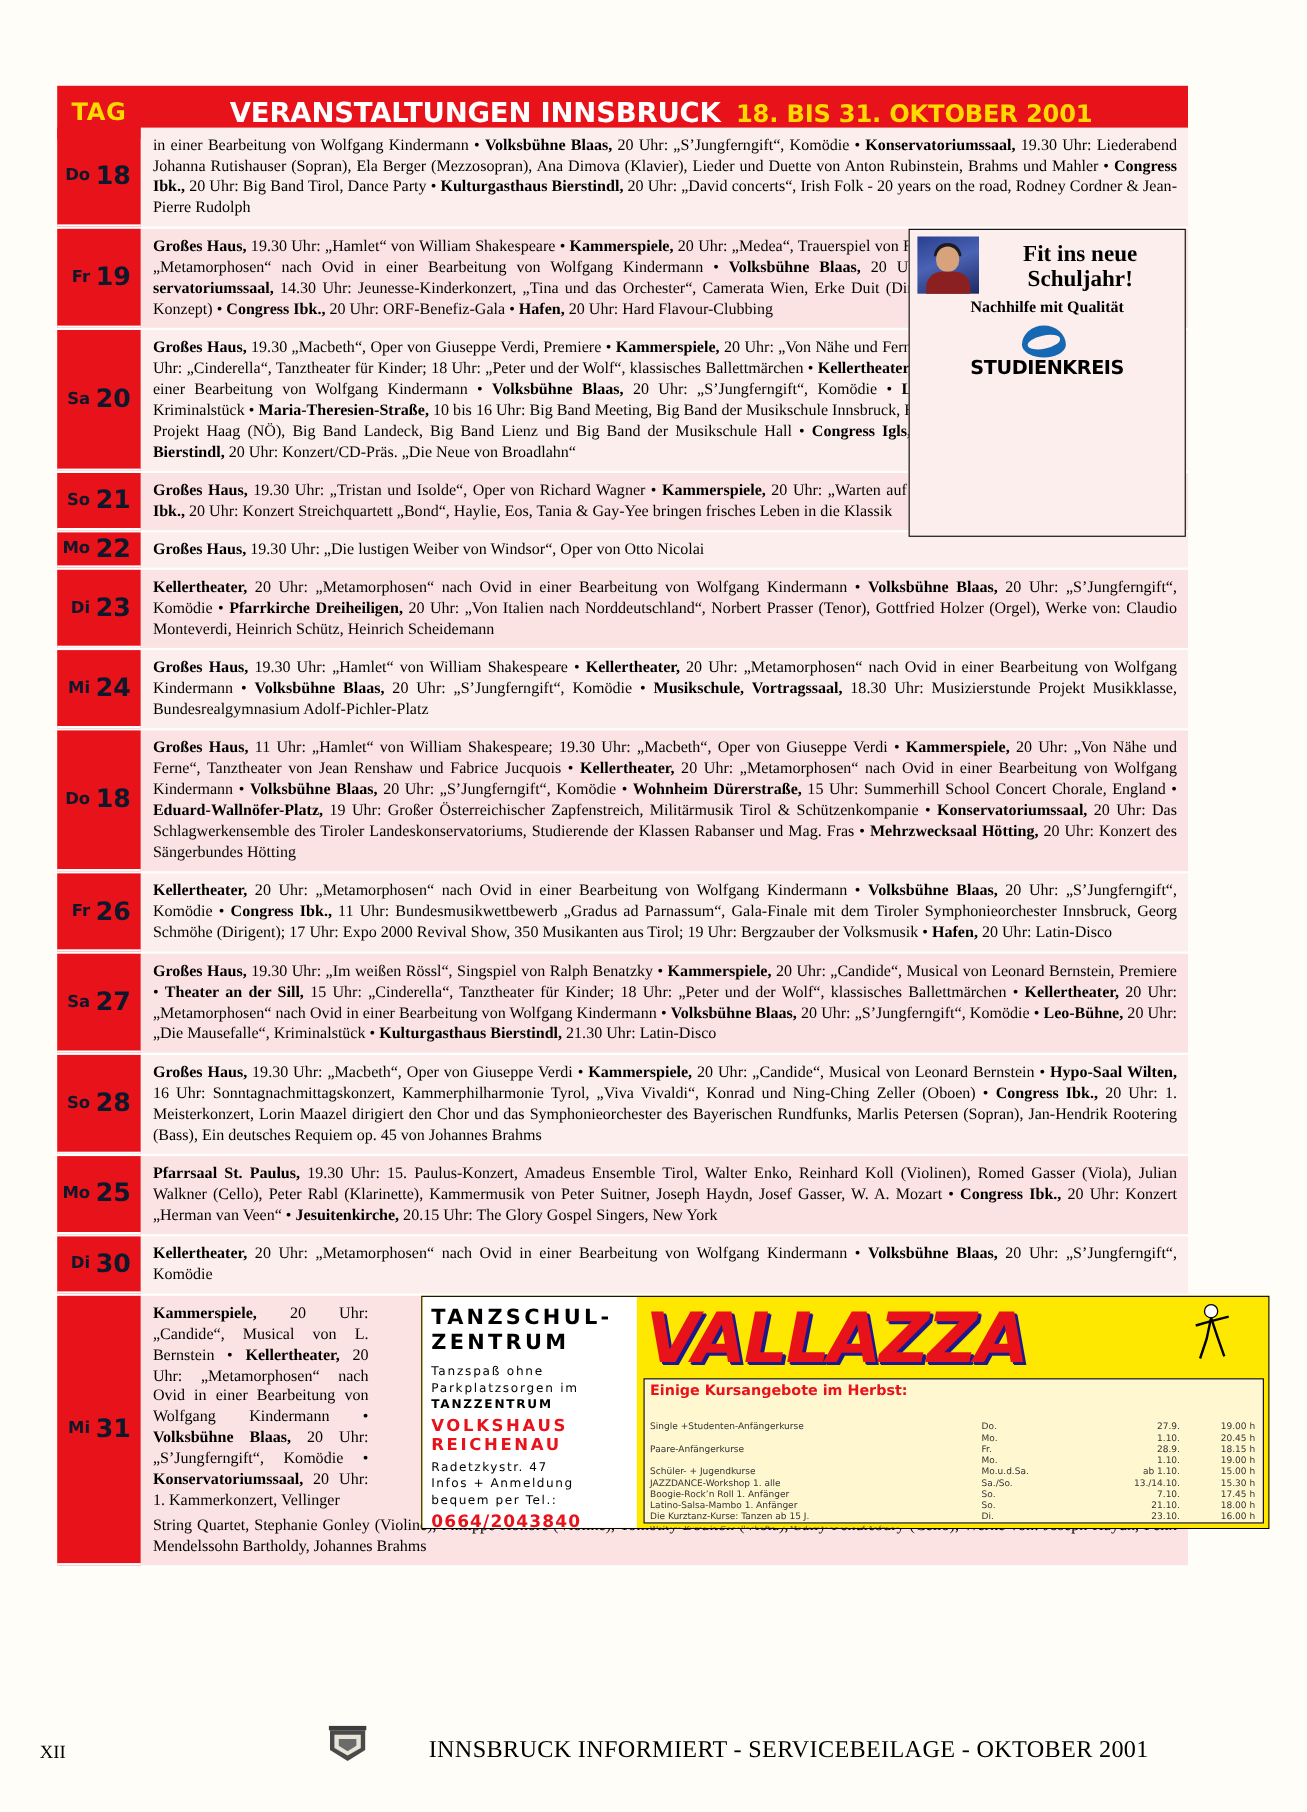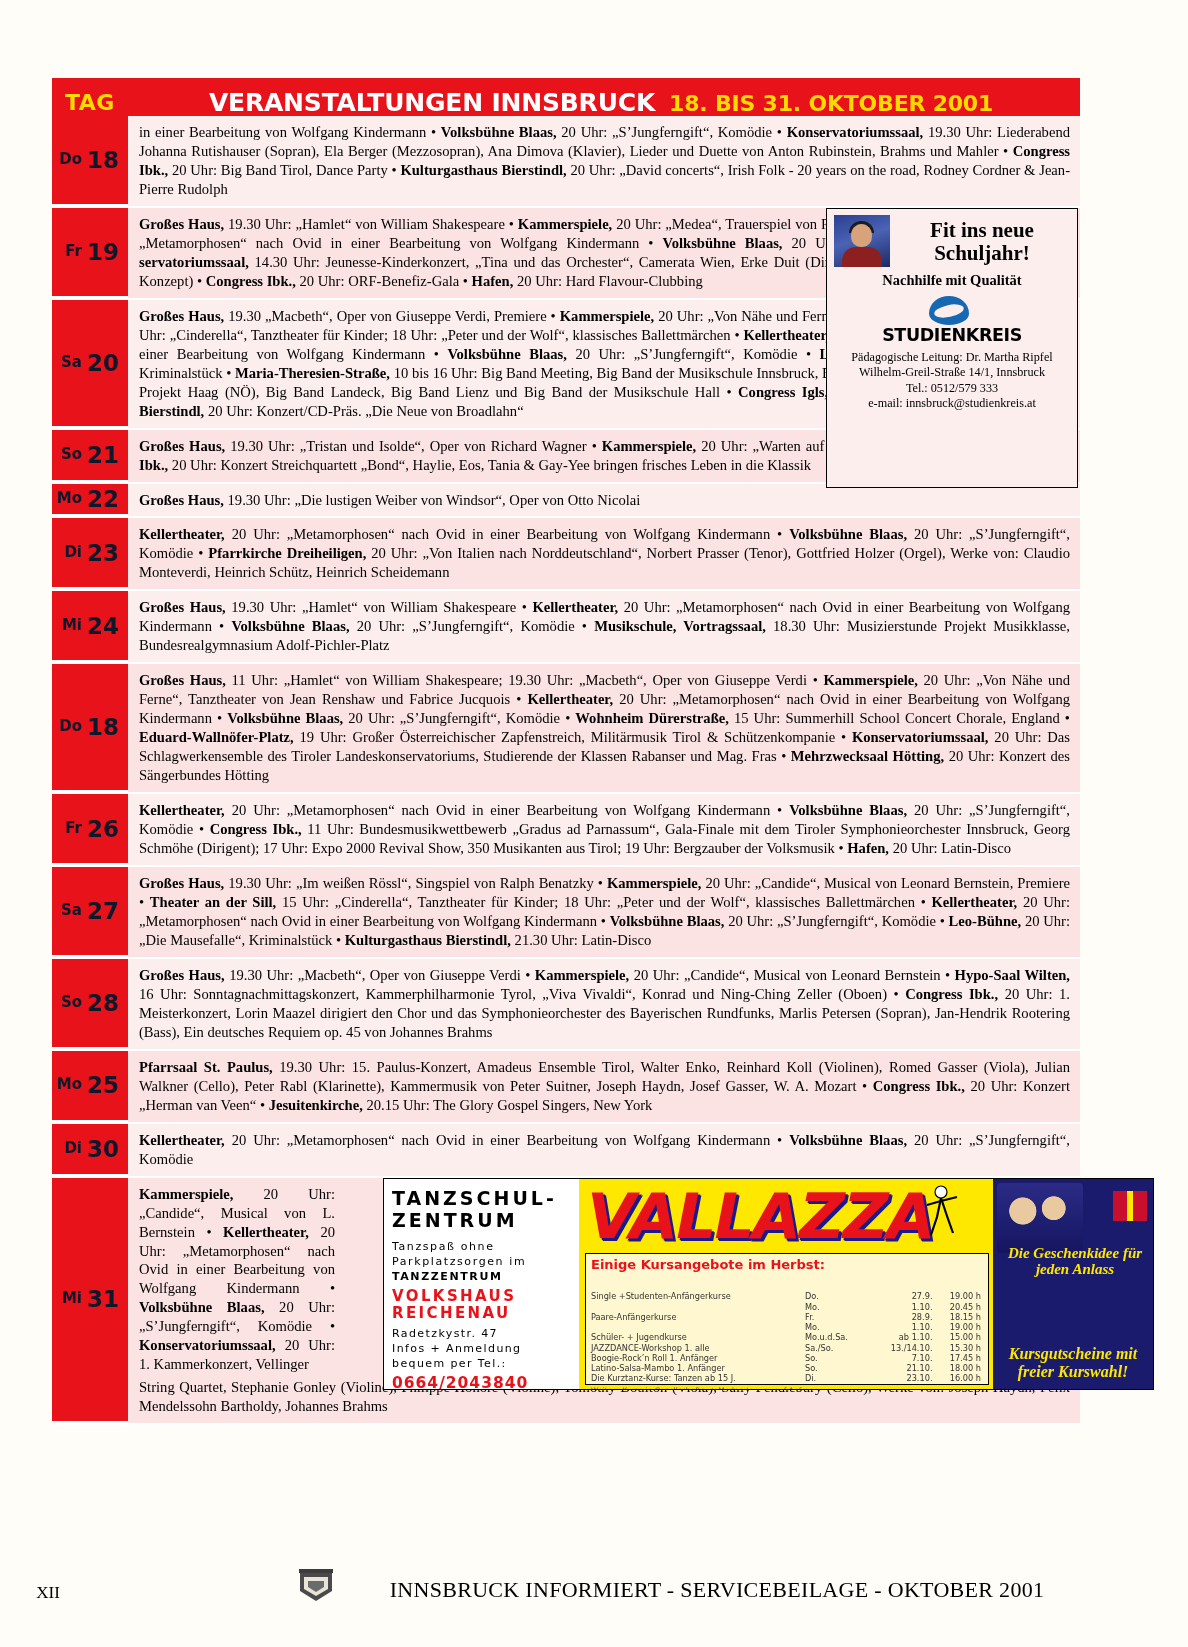--- a/index.html
+++ b/index.html
@@ -689,12 +689,6 @@
         <div class="swoosh"></div>
         <div class="name">STUDIENKREIS</div>
       </div>
-      <div class="ad-sk-contact" id="sk-contact">
-          <div>Pädagogische Leitung: Dr. Martha Ripfel</div>
-          <div>Wilhelm-Greil-Straße 14/1, Innsbruck</div>
-          <div>Tel.: 0512/579 333</div>
-          <div>e-mail: innsbruck@studienkreis.at</div>
-        </div>
     </div>
 
   </div>

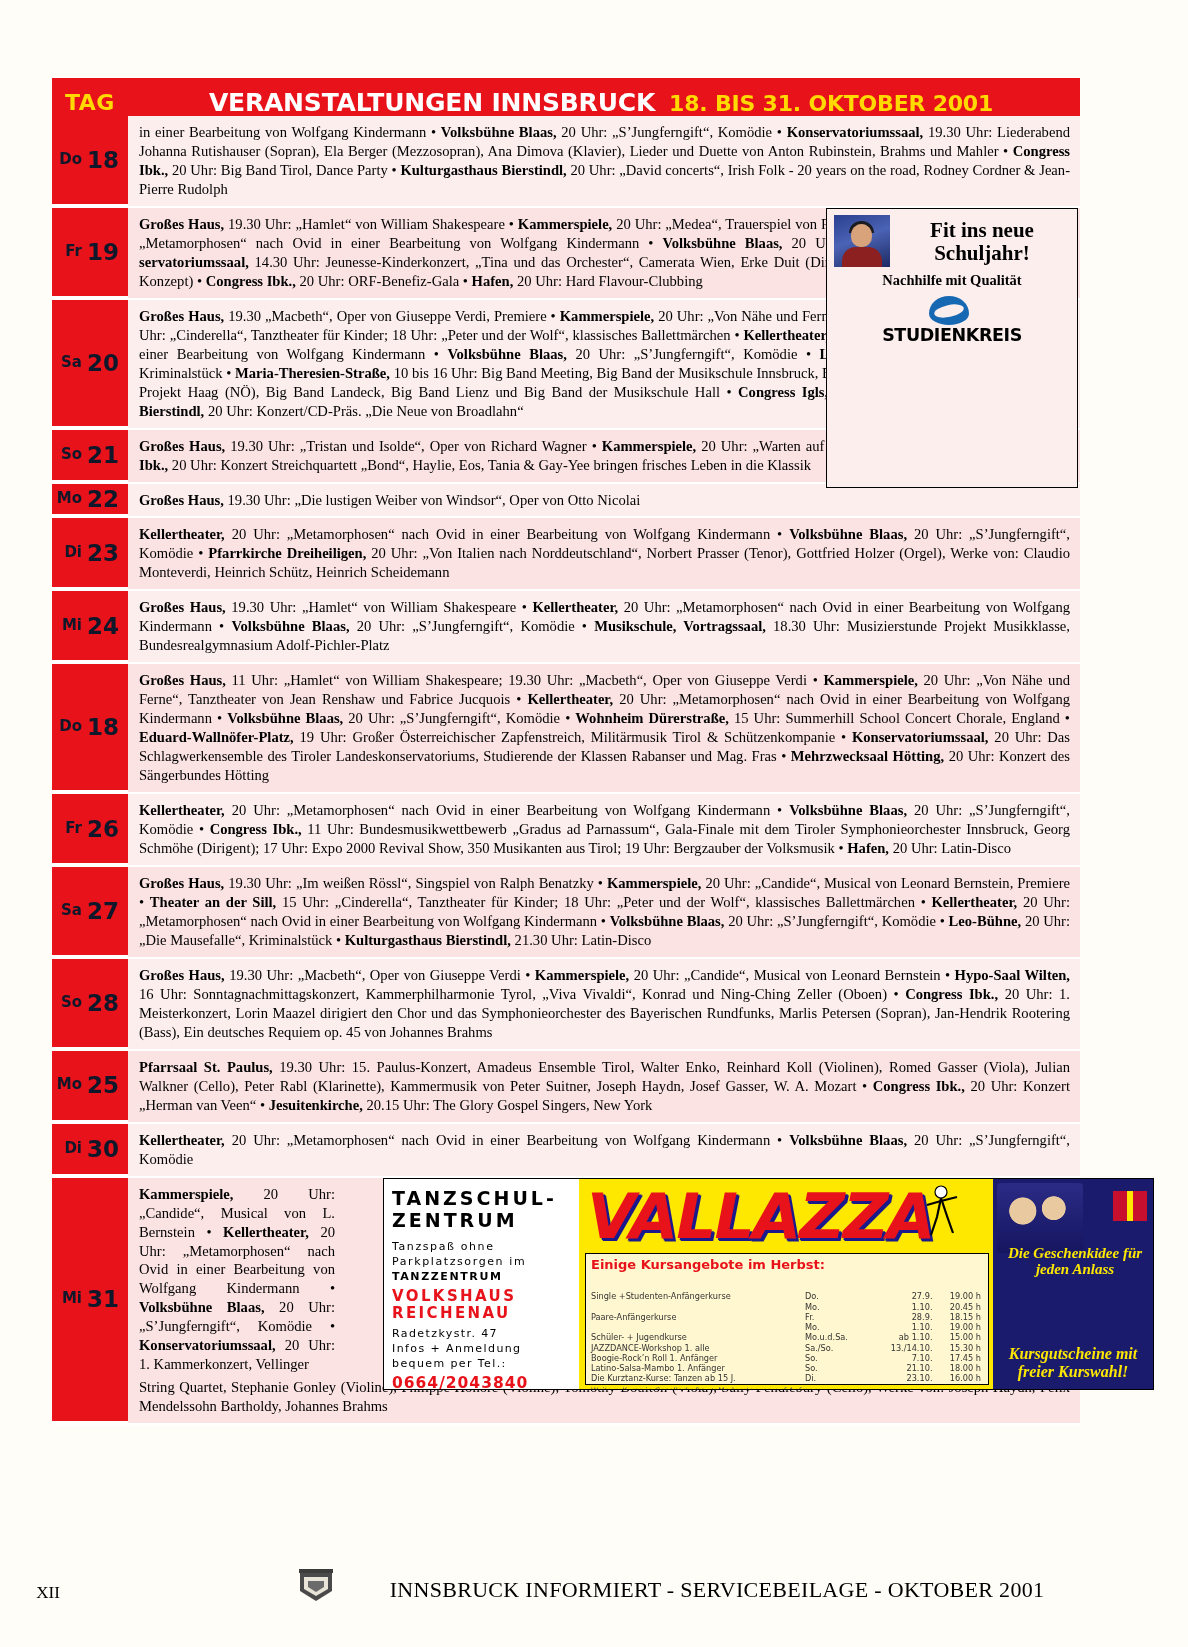--- a/index.html
+++ b/index.html
@@ -661,12 +661,6 @@
                   <div class="note">Weitere Kurse in Gesellschafts- + Moderntanzen auf Anfrage</div>
                 </div>
               </div>
-              <div class="av-right">
-                <div class="kids"></div>
-                <div class="gift"></div>
-                <div class="txt1">Die Geschenkidee für jeden Anlass</div>
-                <div class="txt2">Kursgutscheine mit freier Kurswahl!</div>
-              </div>
             </div>
           </div>
         </div>

